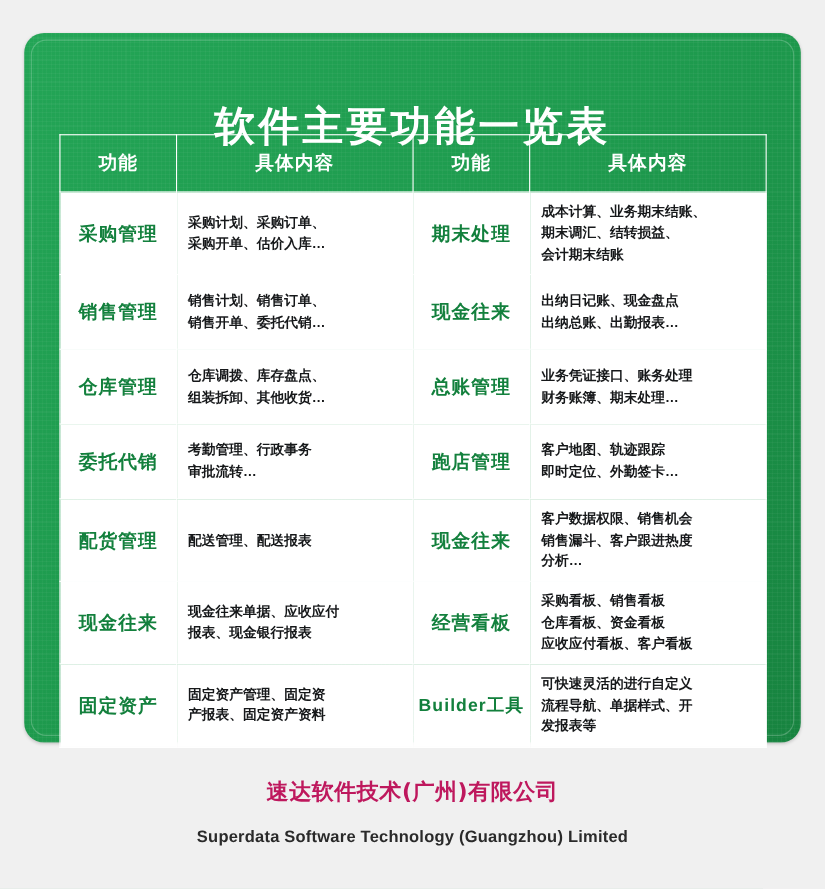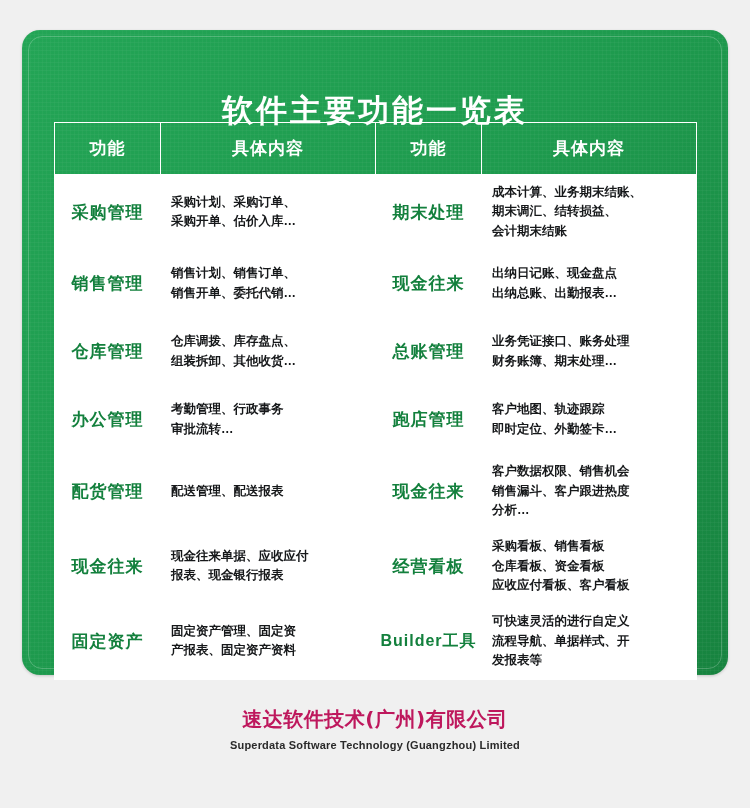--- a/index.html
+++ b/index.html
@@ -52,7 +52,7 @@
     width: 100%;
     text-align: center;
     color: #ffffff;
-    font-size: 31px;
+    font-size: 37px;
     font-weight: bold;
     letter-spacing: 3px;
     font-family: "DejaVu Sans", "Liberation Sans", sans-serif;

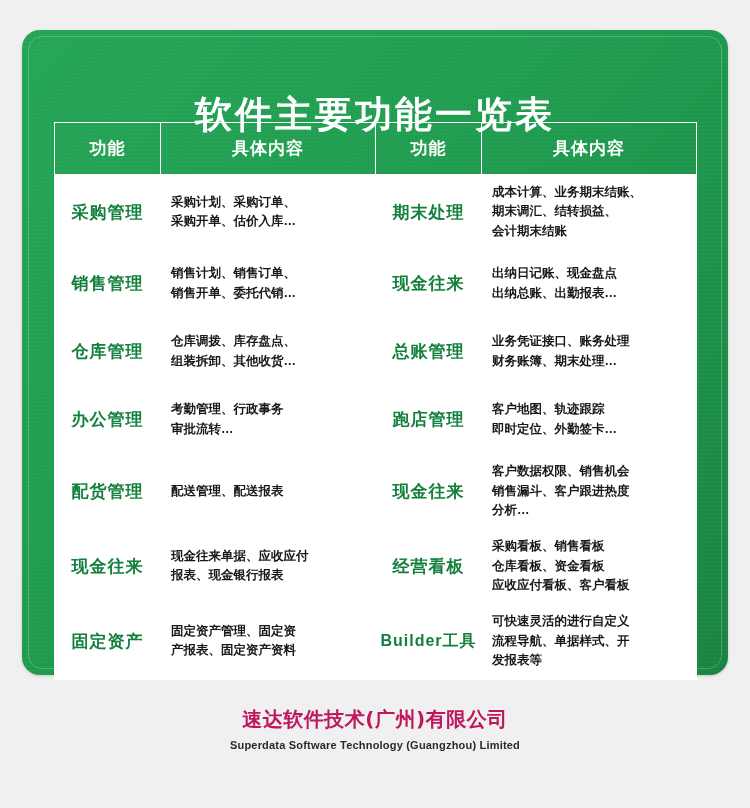--- a/index.html
+++ b/index.html
@@ -182,7 +182,7 @@
             <td class="desc">业务凭证接口、账务处理<br>财务账簿、期末处理…</td>
           </tr>
           <tr>
-            <td class="cat">办公管理</td>
+            <td class="cat">委托代销</td>
             <td class="desc">考勤管理、行政事务<br>审批流转…</td>
             <td class="cat">跑店管理</td>
             <td class="desc">客户地图、轨迹跟踪<br>即时定位、外勤签卡…</td>

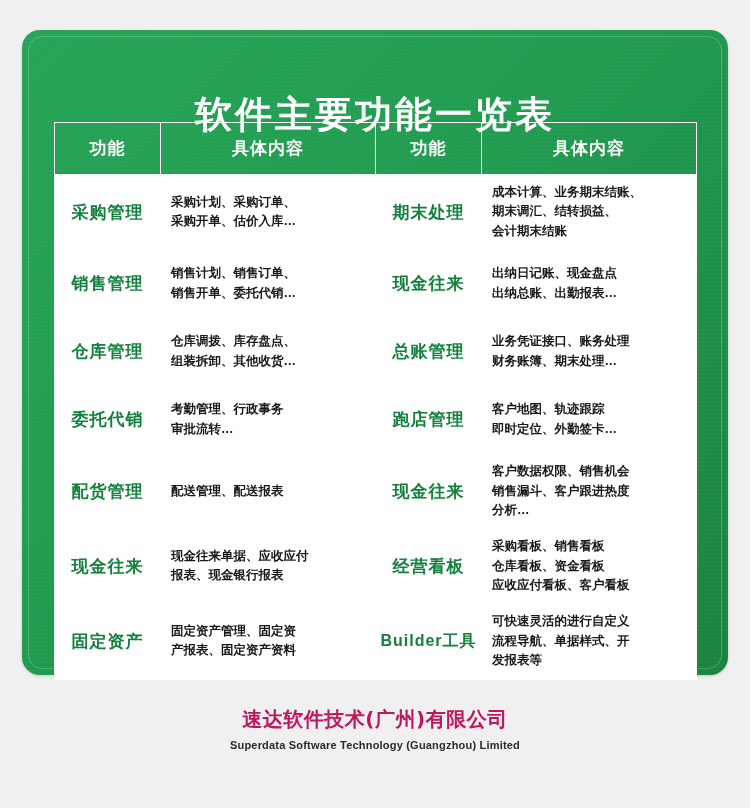--- a/index.html
+++ b/index.html
@@ -129,9 +129,9 @@
     font-family: "DejaVu Sans", "Liberation Sans", sans-serif;
   }
   .footer .en {
-    margin-top: 6px;
+    margin-top: 19px;
     color: #2a2a2a;
-    font-size: 11px;
+    font-size: 15px;
     font-weight: bold;
     letter-spacing: 0.2px;
   }

